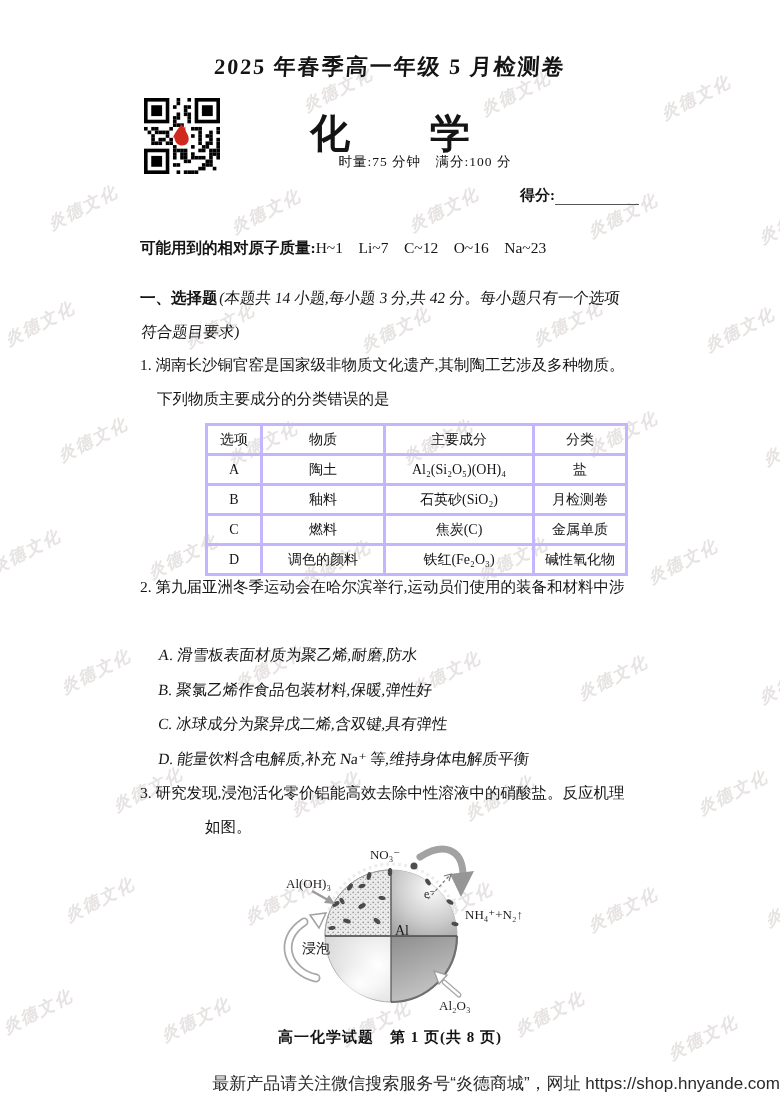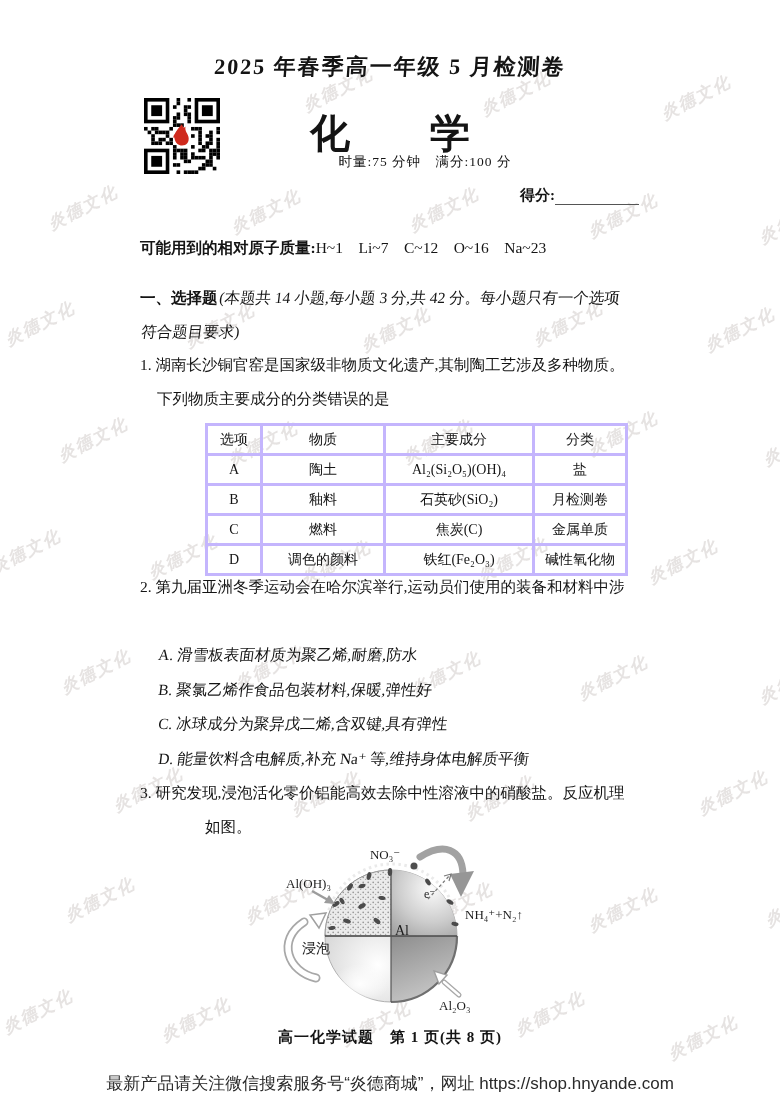--- a/index.html
+++ b/index.html
@@ -42,7 +42,7 @@
     font-size:15px;font-weight:600;letter-spacing:1px;
   }
   .banner{
-    position:absolute;top:1072px;left:0;width:100%;text-align:center;
+    position:absolute;top:1072px;left:0;width:100%;text-align:right;
     font-family:"Liberation Sans","DejaVu Sans",sans-serif;
     font-size:17px;color:#2a2a2a;
   }

